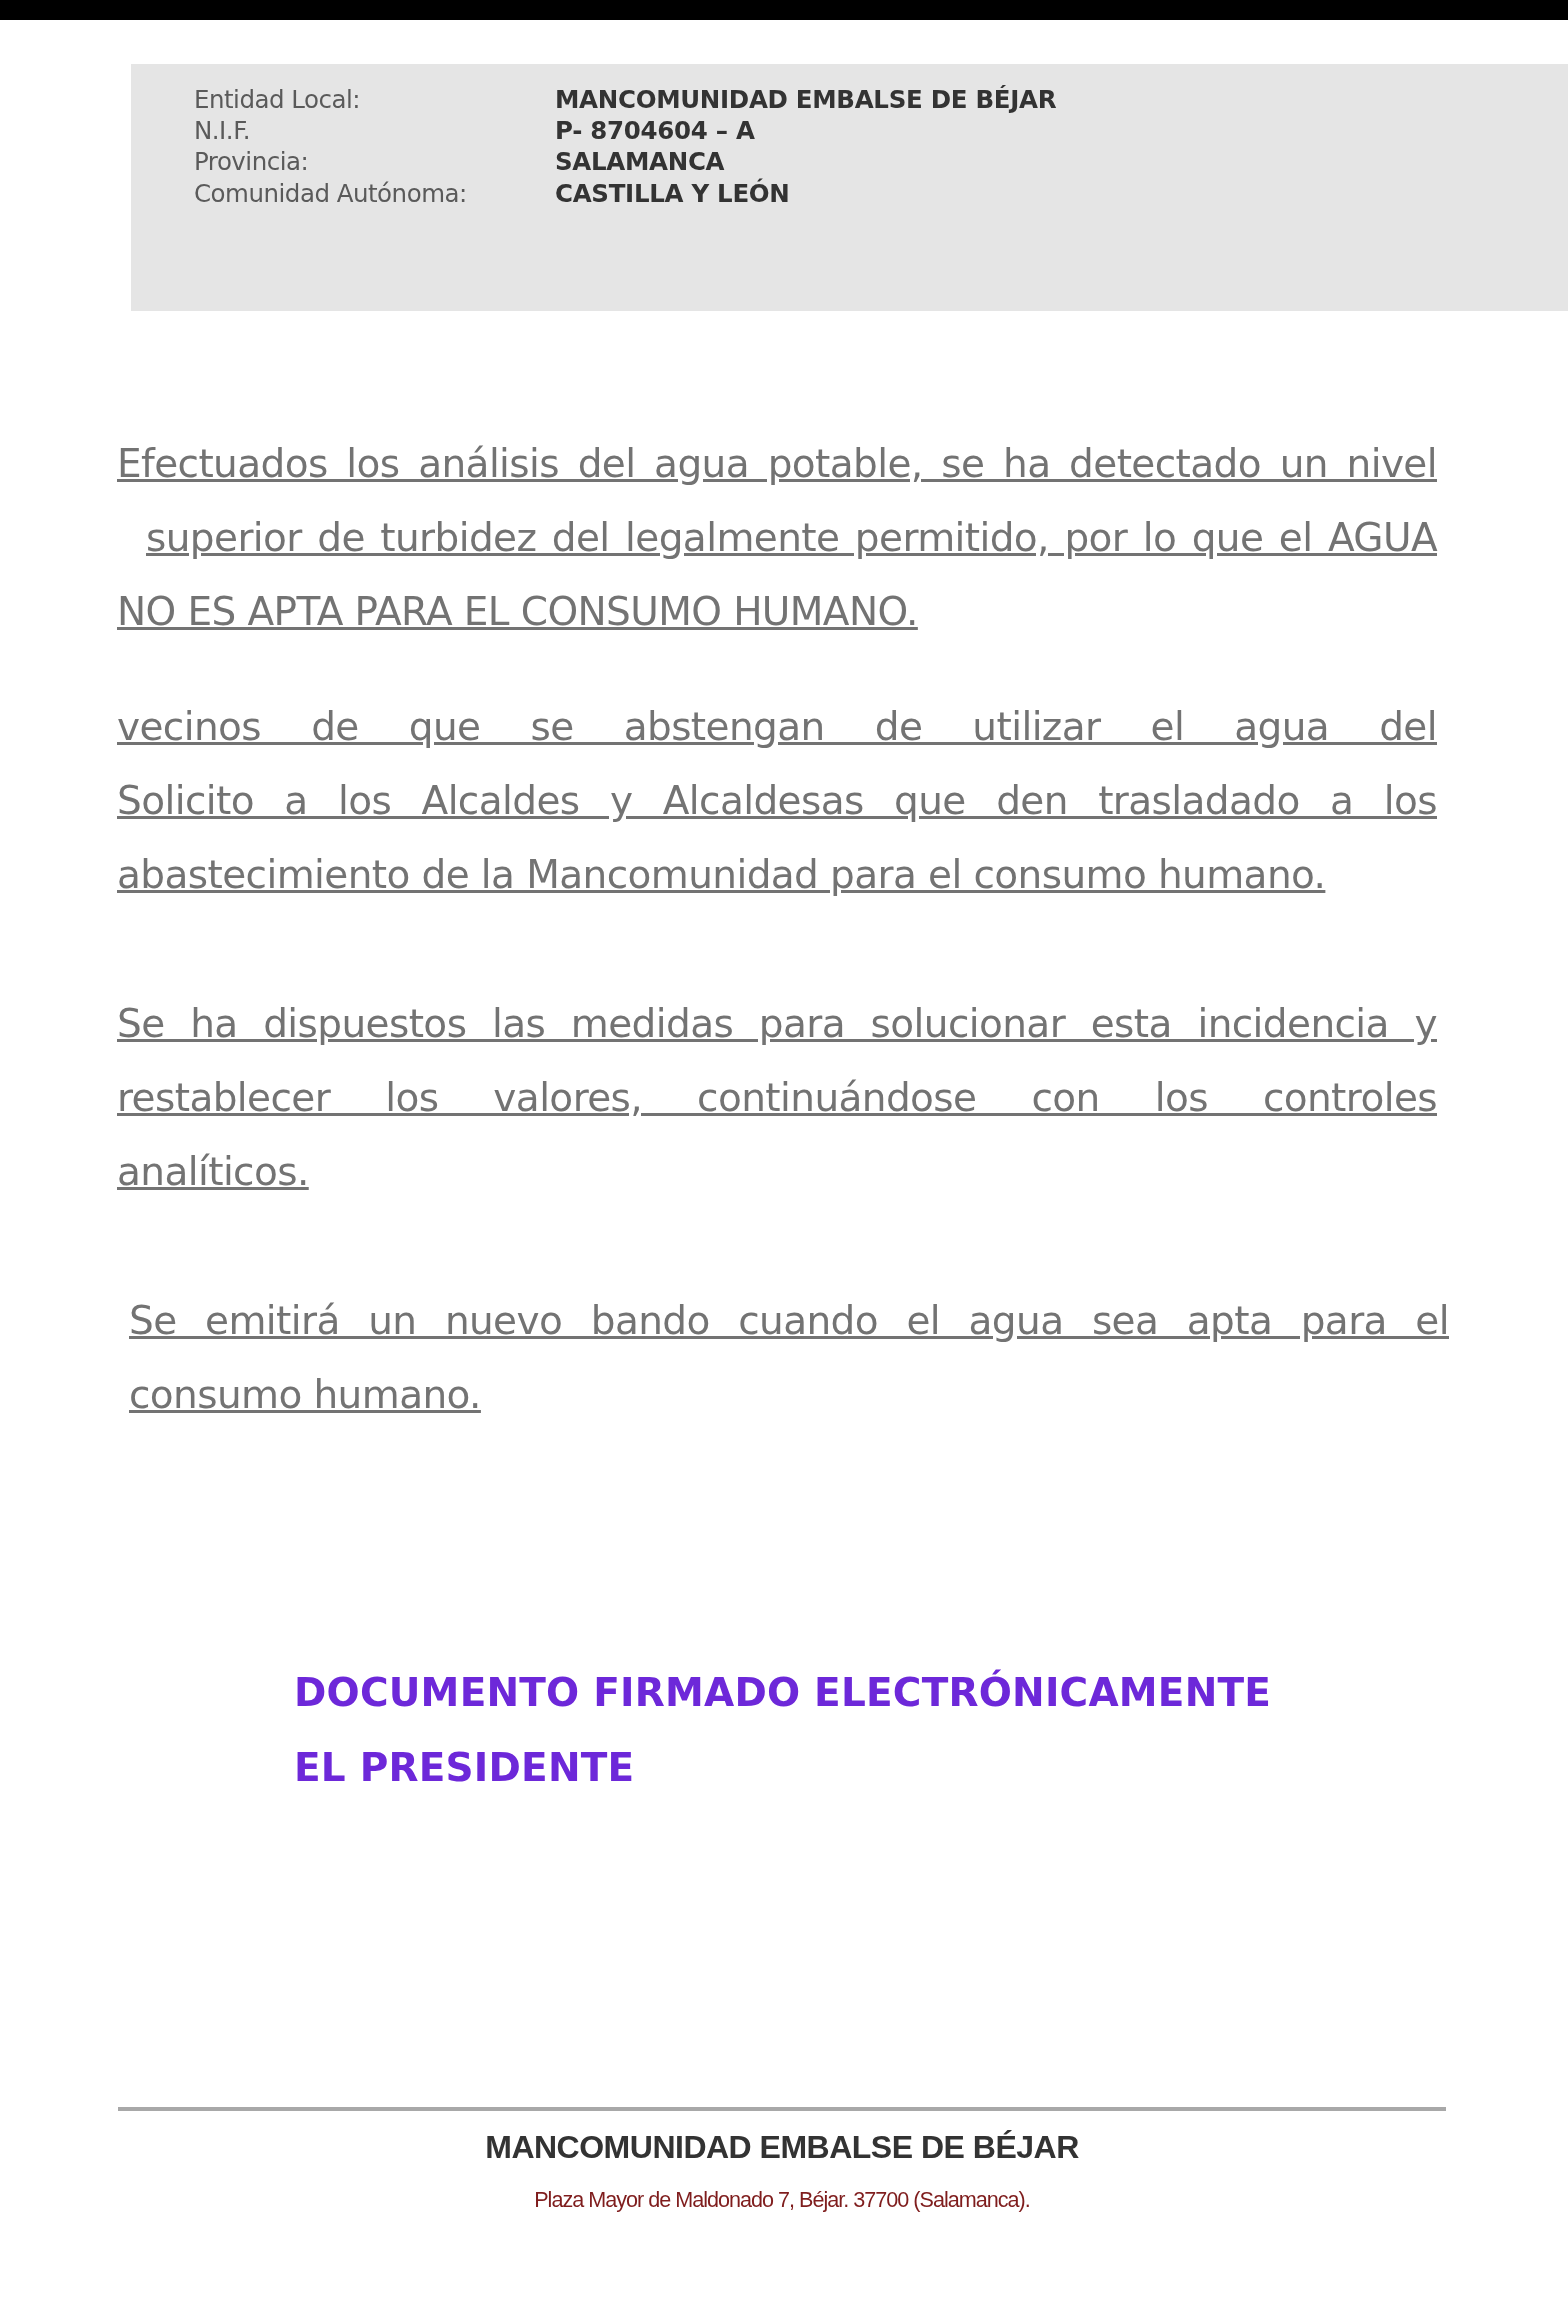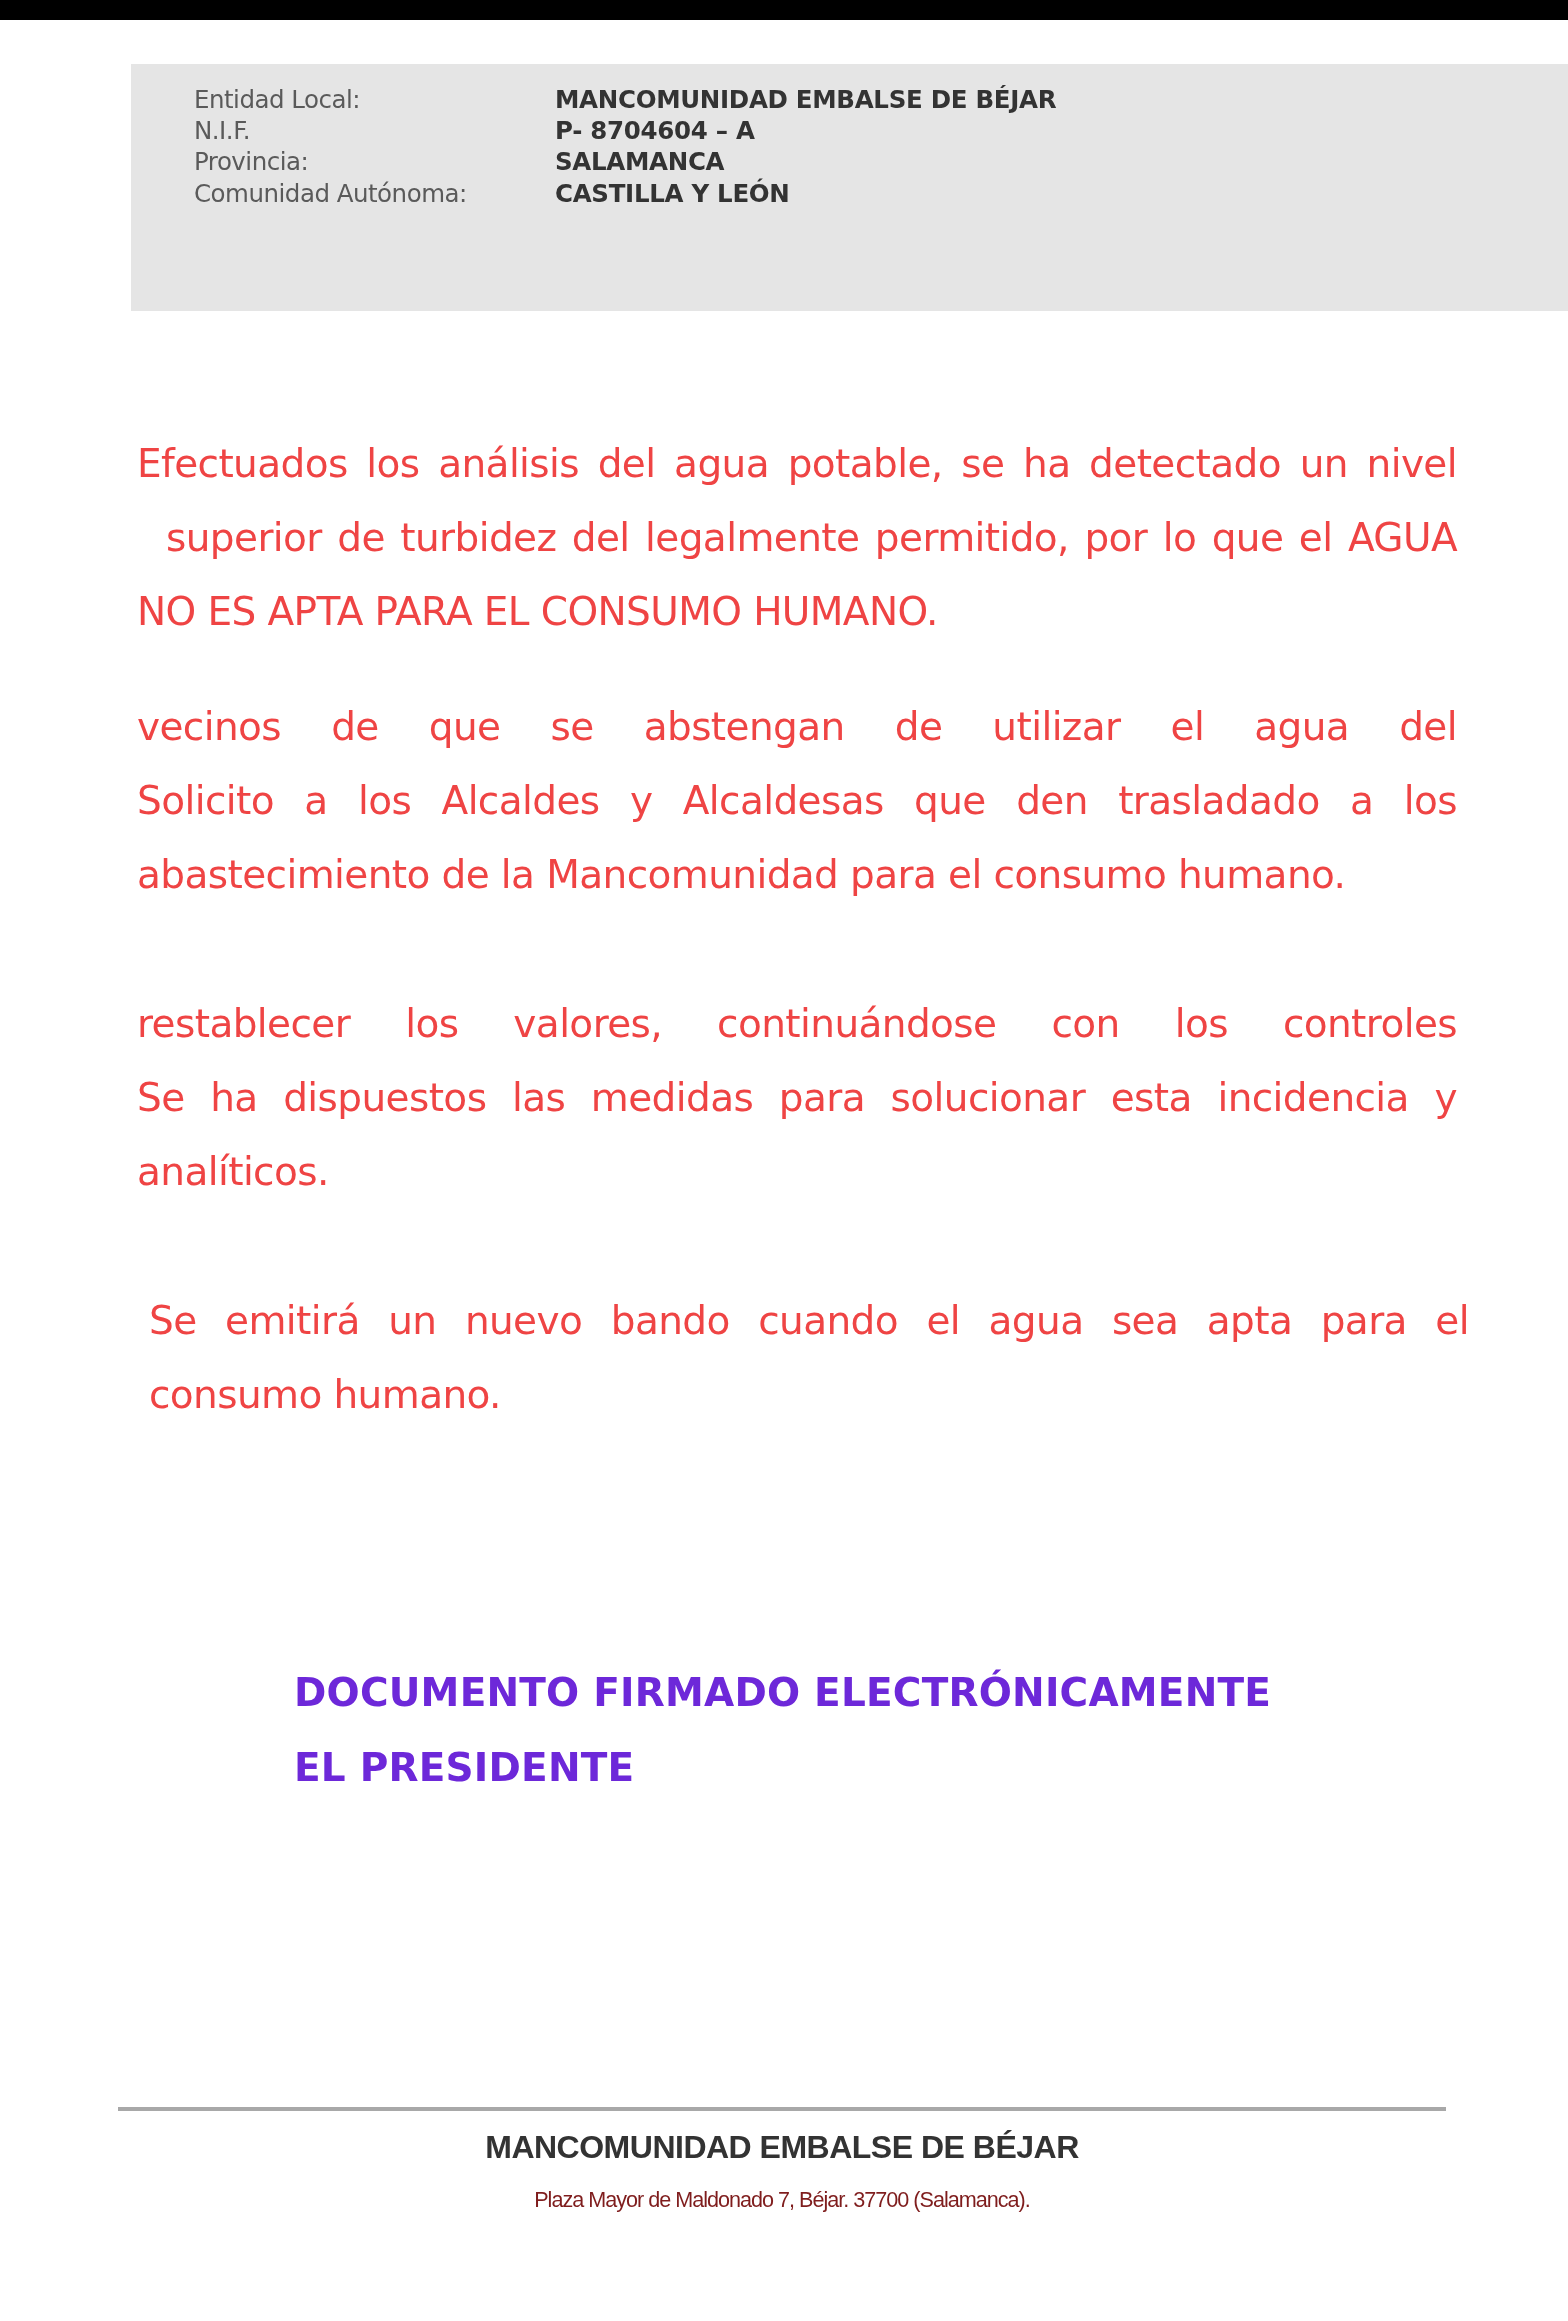--- a/index.html
+++ b/index.html
@@ -9,7 +9,7 @@
   .hdr-row { position:absolute; left:63px; height:31px; font-size:24.5px; line-height:31px; white-space:nowrap; }
   .hdr-label { position:absolute; left:0; color:#5a5a5a; letter-spacing:-0.5px; }
   .hdr-value { position:absolute; left:361px; color:#333; font-weight:bold; letter-spacing:-0.3px; }
-  .para { position:absolute; left:137px; width:1320px; font-size:39px; line-height:74px; text-align:justify; color:#ef4444; letter-spacing:-0.6px; }
+  .para { position:absolute; left:117px; width:1320px; font-size:39px; line-height:74px; text-align:justify; color:#737373; letter-spacing:-0.6px;text-decoration:underline; }
   .para span { display:block; }
   .sig { position:absolute; left:294px; width:1078px; text-align:left; font-weight:bold; font-size:39px; line-height:74px; color:#6d28d9; letter-spacing:0.2px; }
   .footer-line { position:absolute; left:118px; top:2107px; width:1328px; height:3.9px; background:#a8a8a8; }

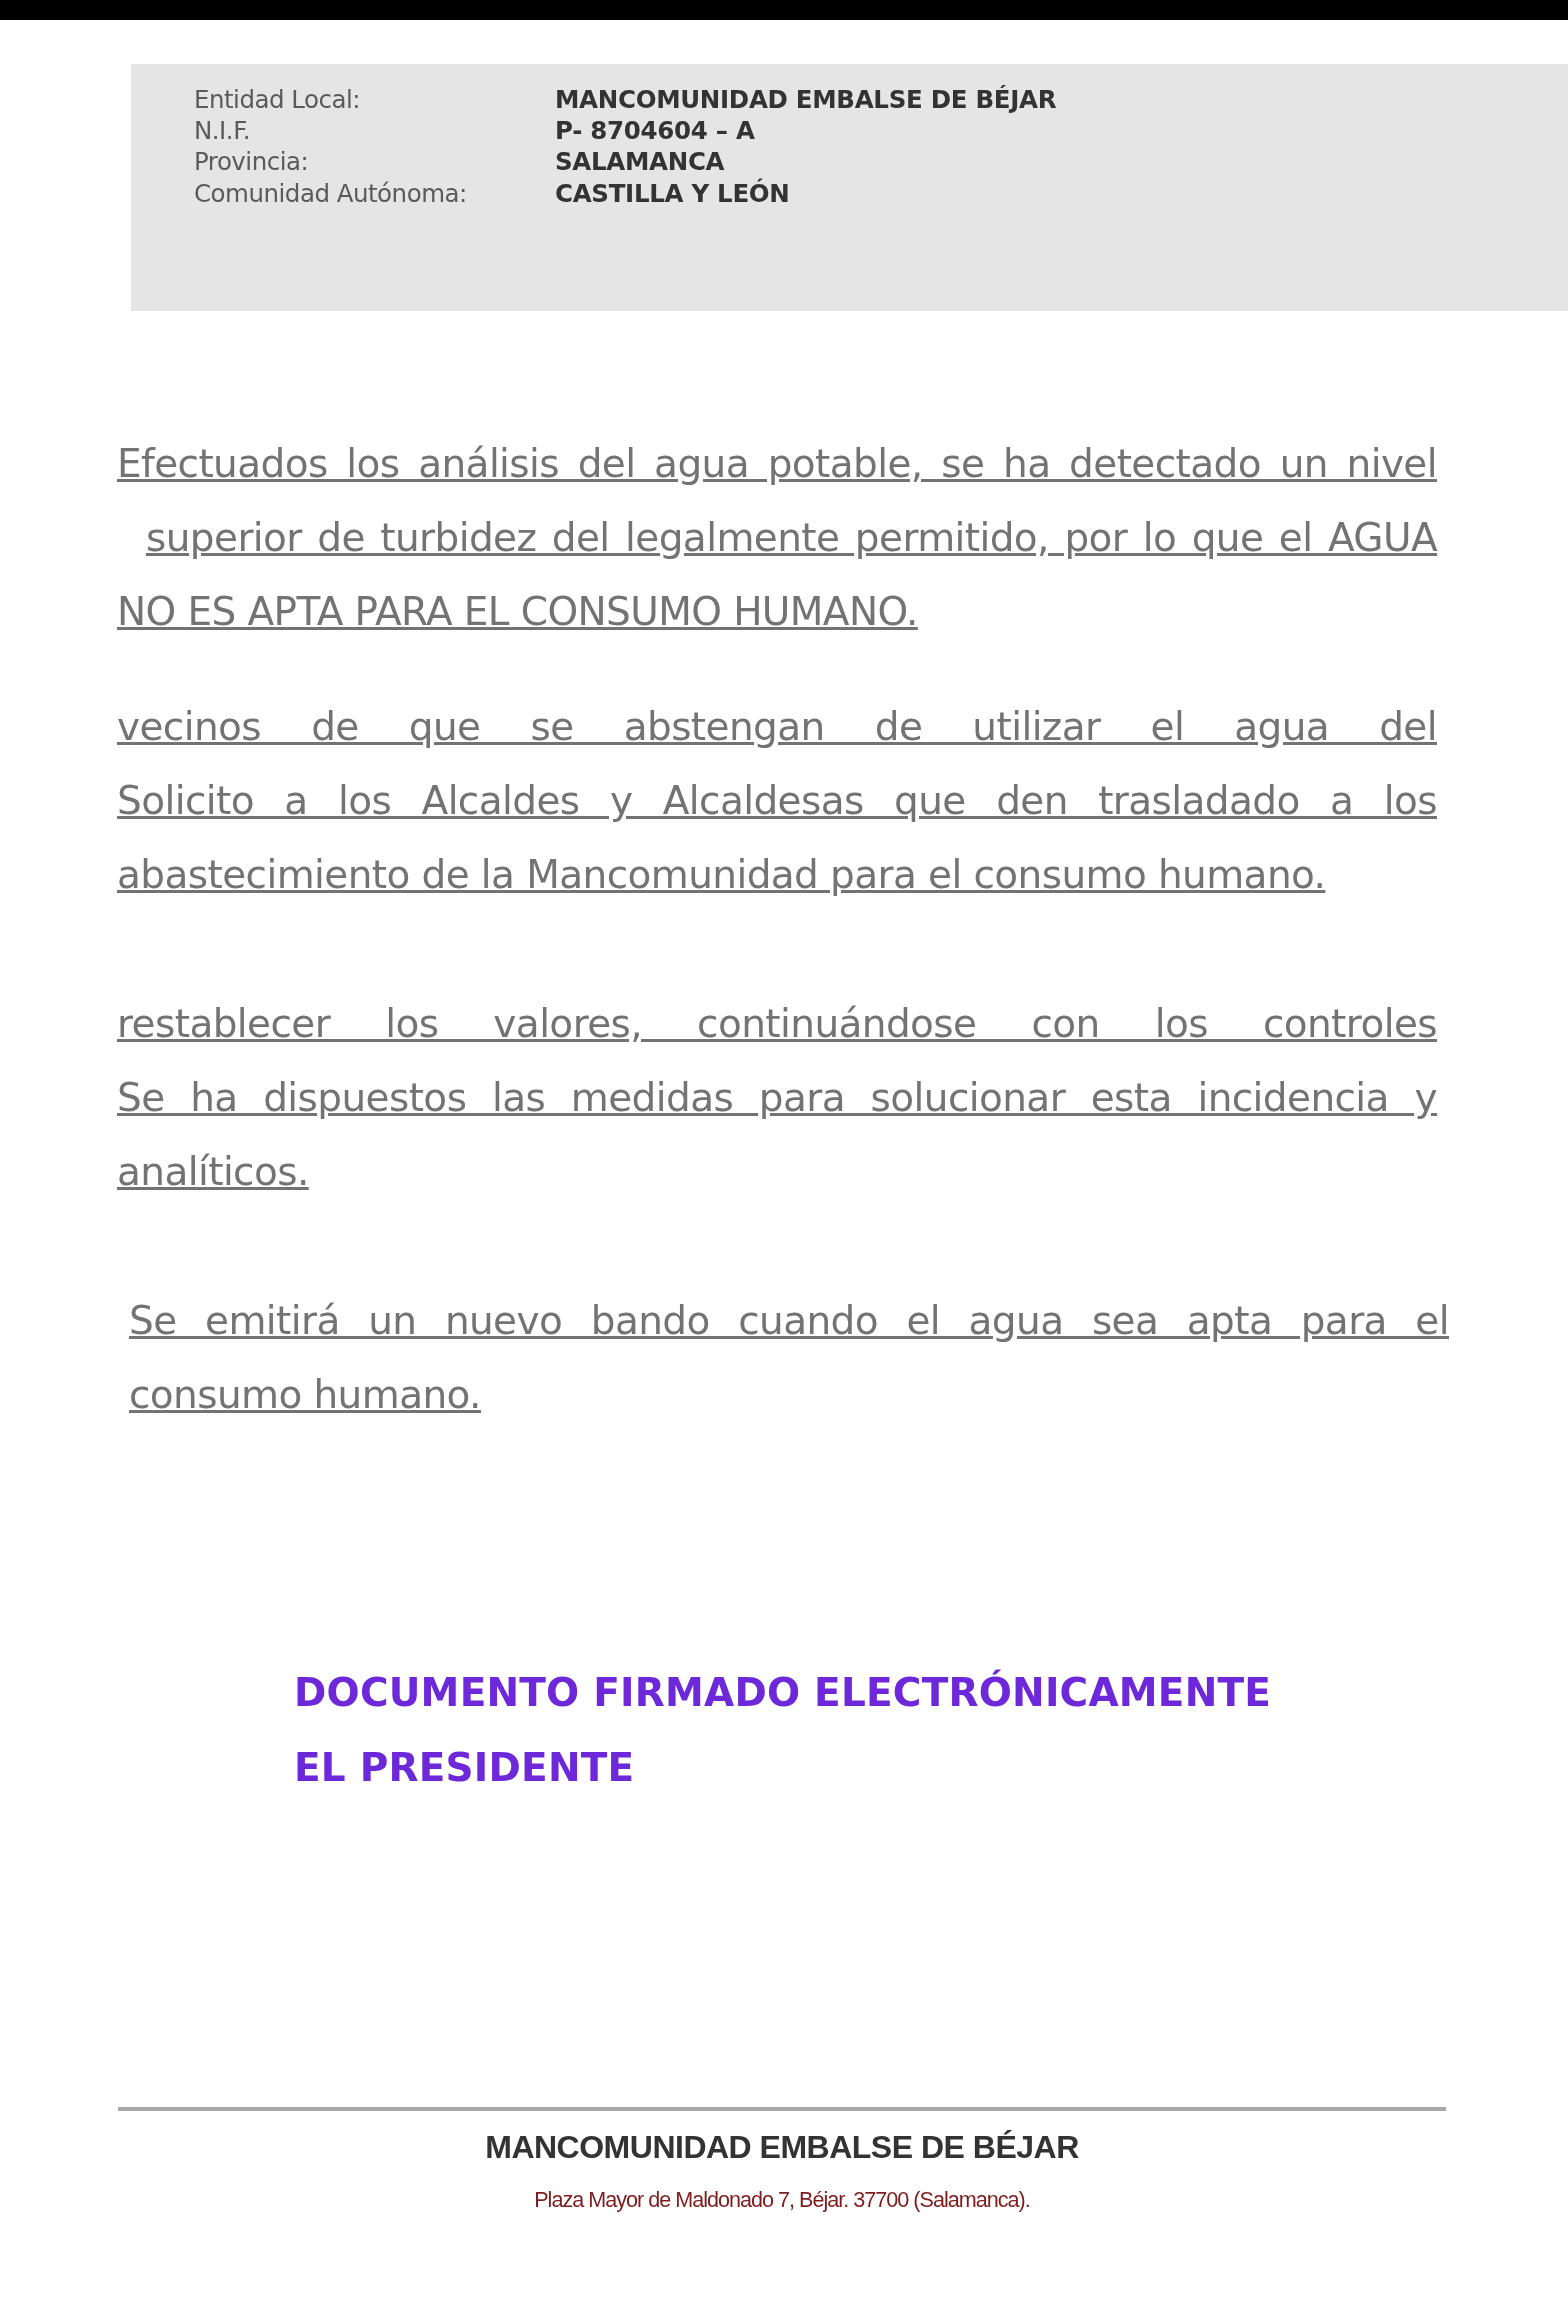--- a/index.html
+++ b/index.html
@@ -53,8 +53,8 @@
 </div>
 
 <div class="para" style="top:987px;">
+  <span style="text-align-last:justify;">Se ha dispuestos las medidas para solucionar esta incidencia y</span>
   <span style="text-align-last:justify;">restablecer los valores, continuándose con los controles</span>
-  <span style="text-align-last:justify;">Se ha dispuestos las medidas para solucionar esta incidencia y</span>
   <span>analíticos.</span>
 </div>
 

